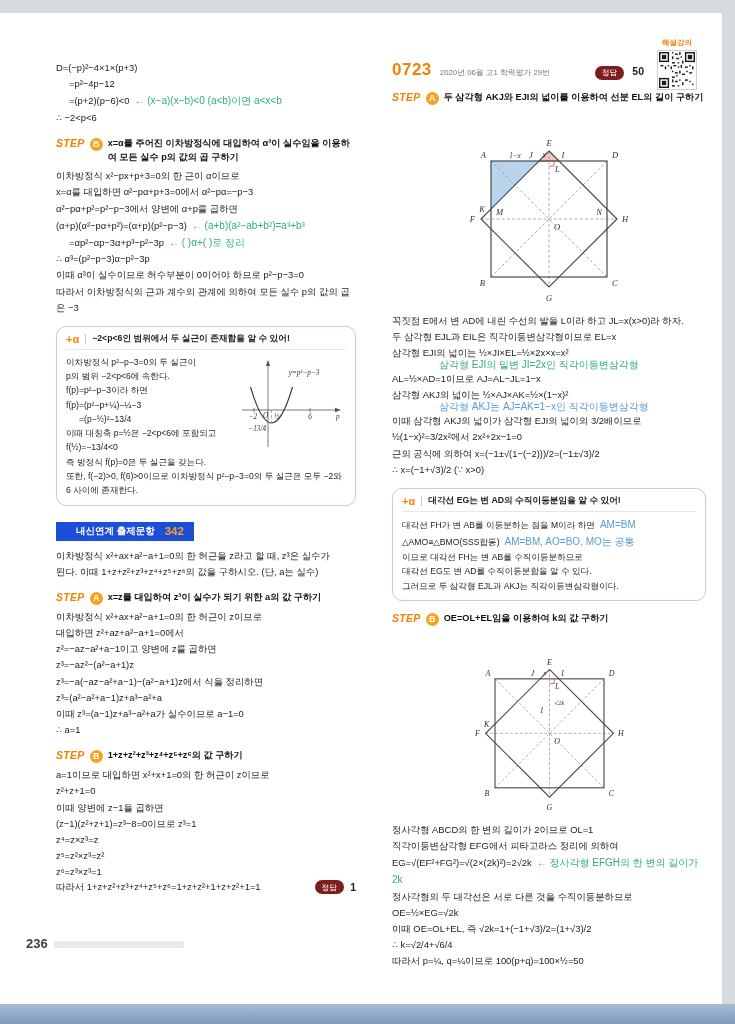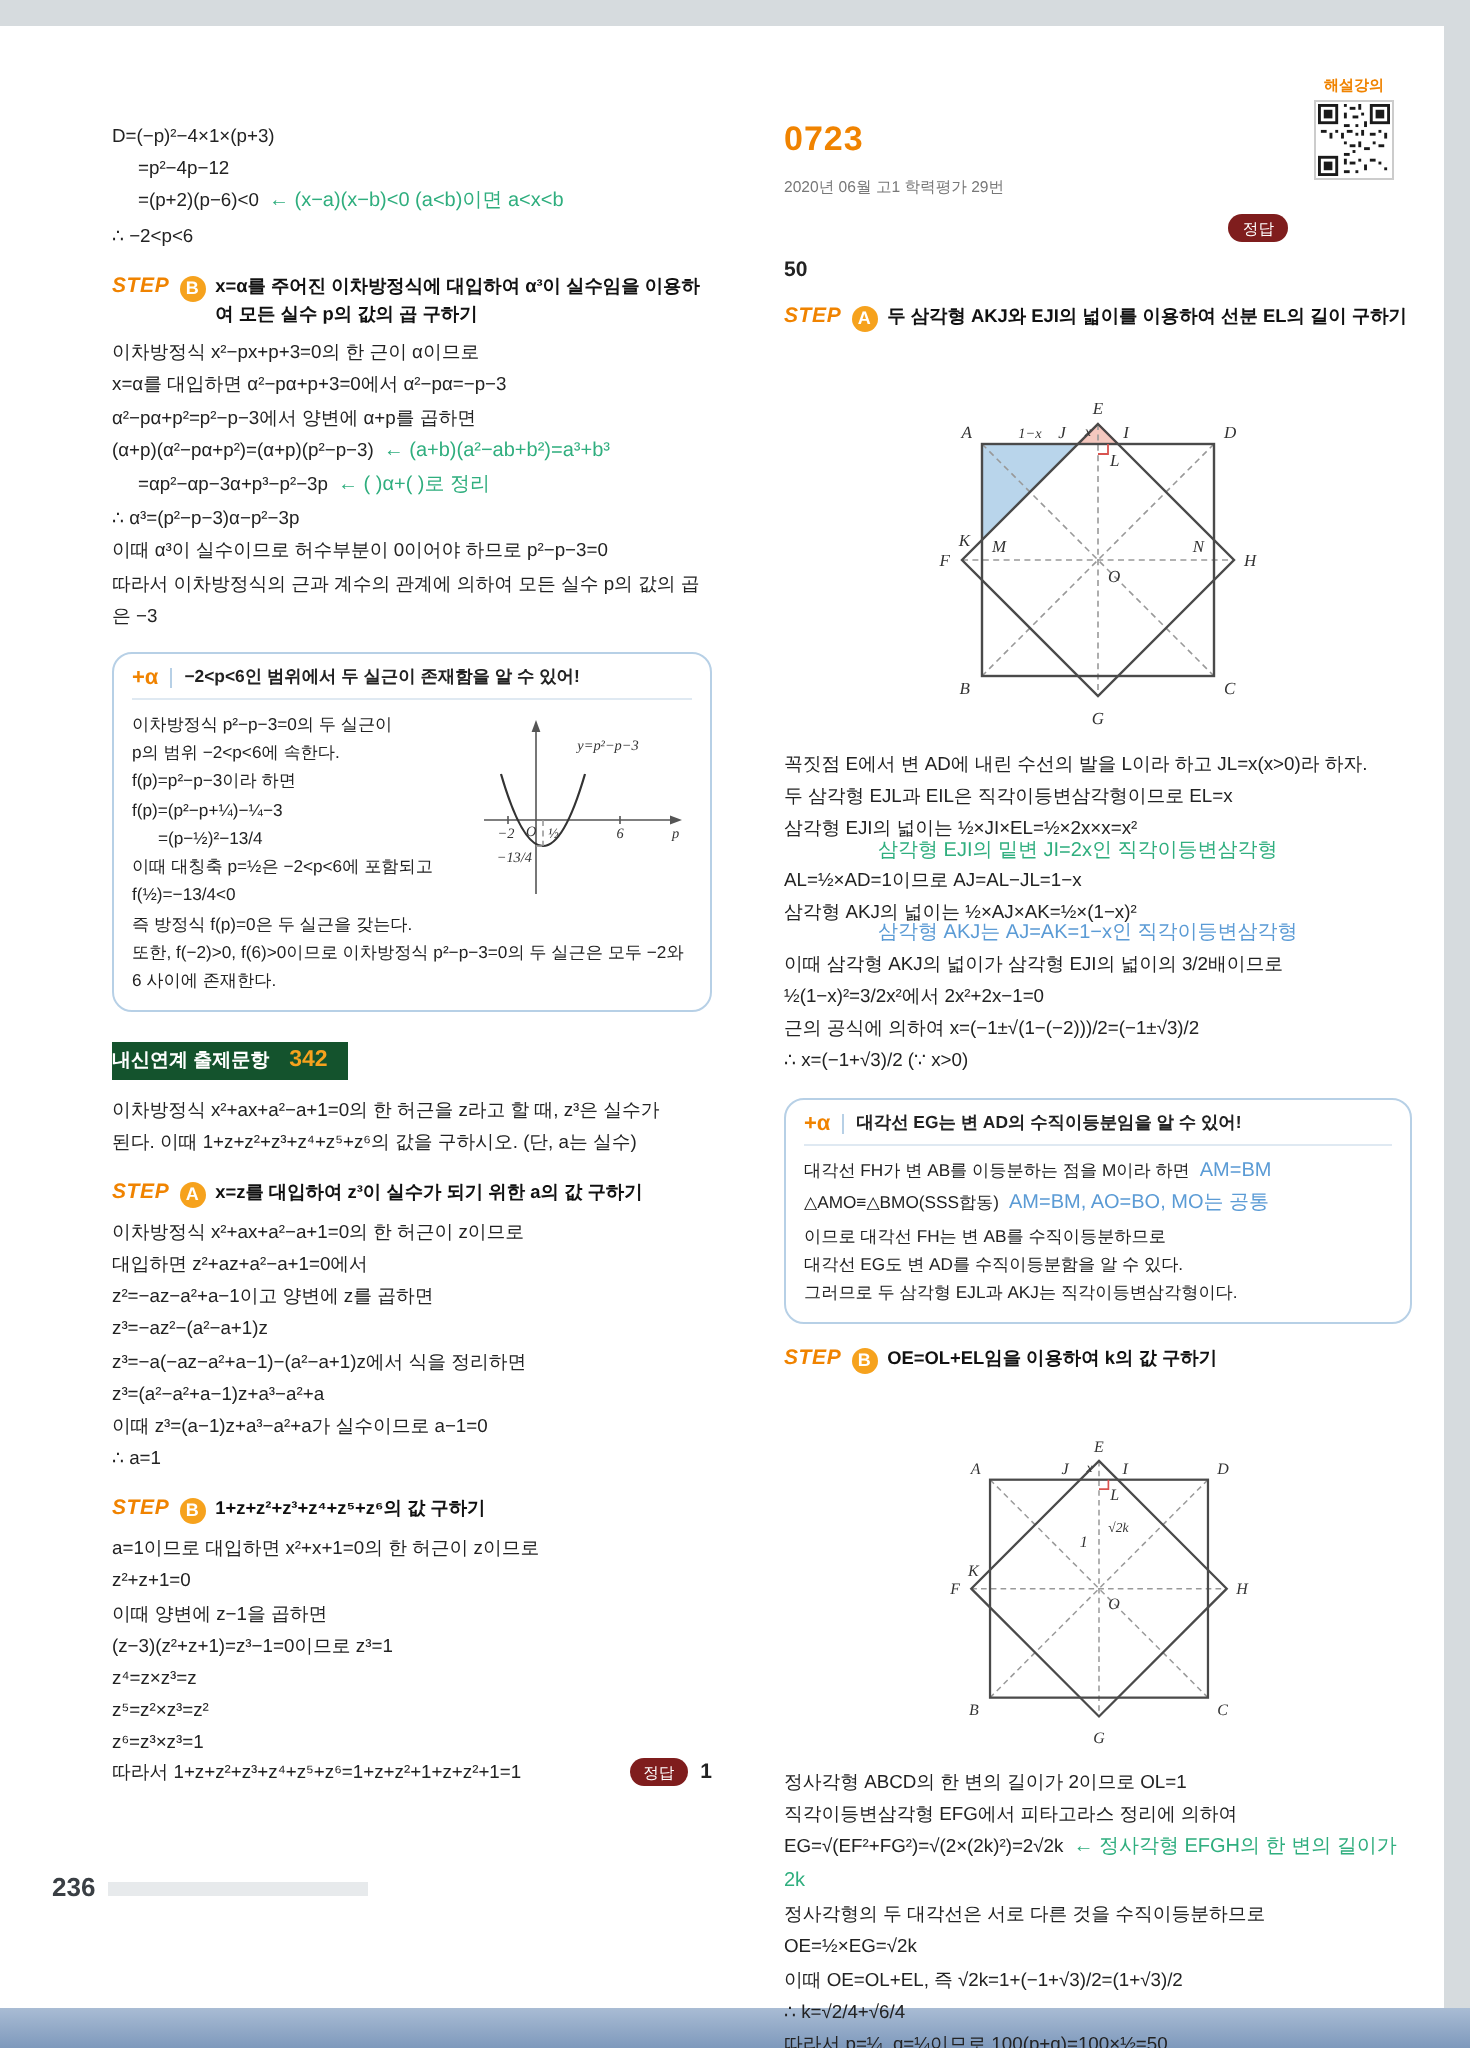--- a/index.html
+++ b/index.html
@@ -43,7 +43,7 @@
     font-weight:bold;font-size:9.5px;padding:3px 10px 3px 0;}
   .linked-num{color:#f6a21d;font-size:11.5px;font-weight:bold;}
 
-  .prob-head{display:flex;align-items:baseline;gap:8px;width:252px;margin-bottom:6px;flex-direction:column;}
+  .prob-head{display:flex;align-items:baseline;gap:8px;width:252px;margin-bottom:6px;}
   .prob-num{color:#f08300;font-weight:bold;font-size:17px;letter-spacing:.5px;}
   .prob-src{font-size:7.8px;color:#777;}
   .ans-badge{background:#7f1d1d;color:#fff;font-size:7.8px;border-radius:8px;padding:1.5px 7px;margin-left:auto;flex:0 0 auto;}

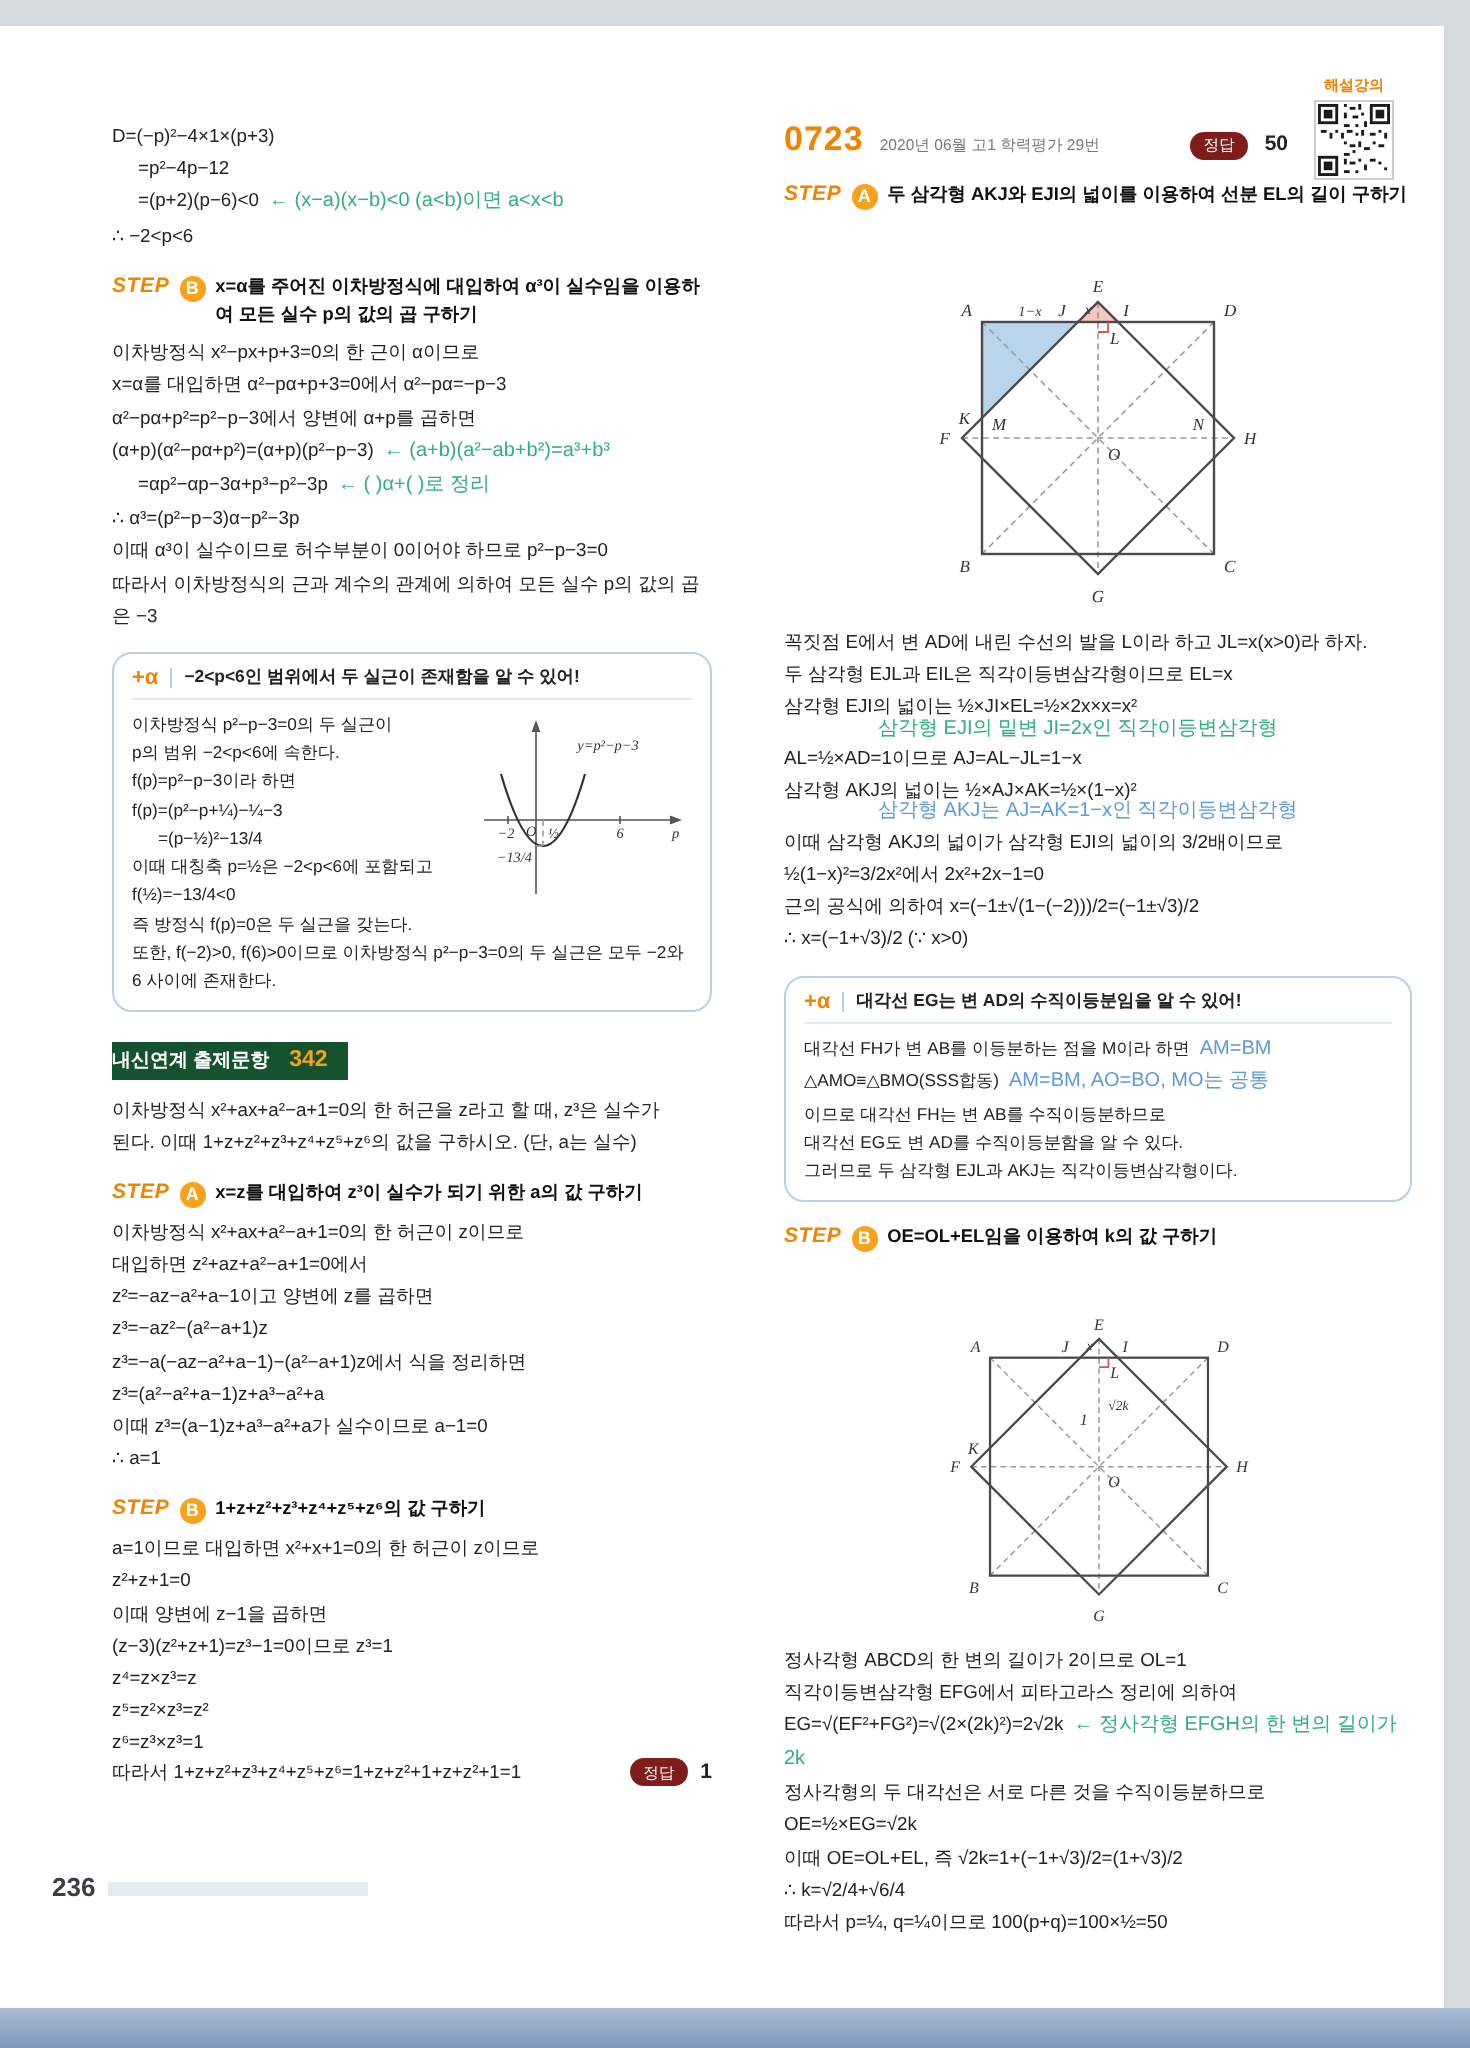--- a/index.html
+++ b/index.html
@@ -39,8 +39,8 @@
   .alpha-body::after{content:"";display:block;clear:both;}
 
   .linked-bar{margin:14px 0 7px;}
-  .linked-badge{display:inline-flex;align-items:center;gap:10px;background:#14532d;color:#fff;
-    font-weight:bold;font-size:9.5px;padding:3px 10px 3px 0;}
+  .linked-badge{display:inline-flex;align-items:center;gap:10px;background:#1d4ed8;color:#fff;
+    font-weight:bold;font-size:9.5px;padding:3px 10px 3px 20px;}
   .linked-num{color:#f6a21d;font-size:11.5px;font-weight:bold;}
 
   .prob-head{display:flex;align-items:baseline;gap:8px;width:252px;margin-bottom:6px;}

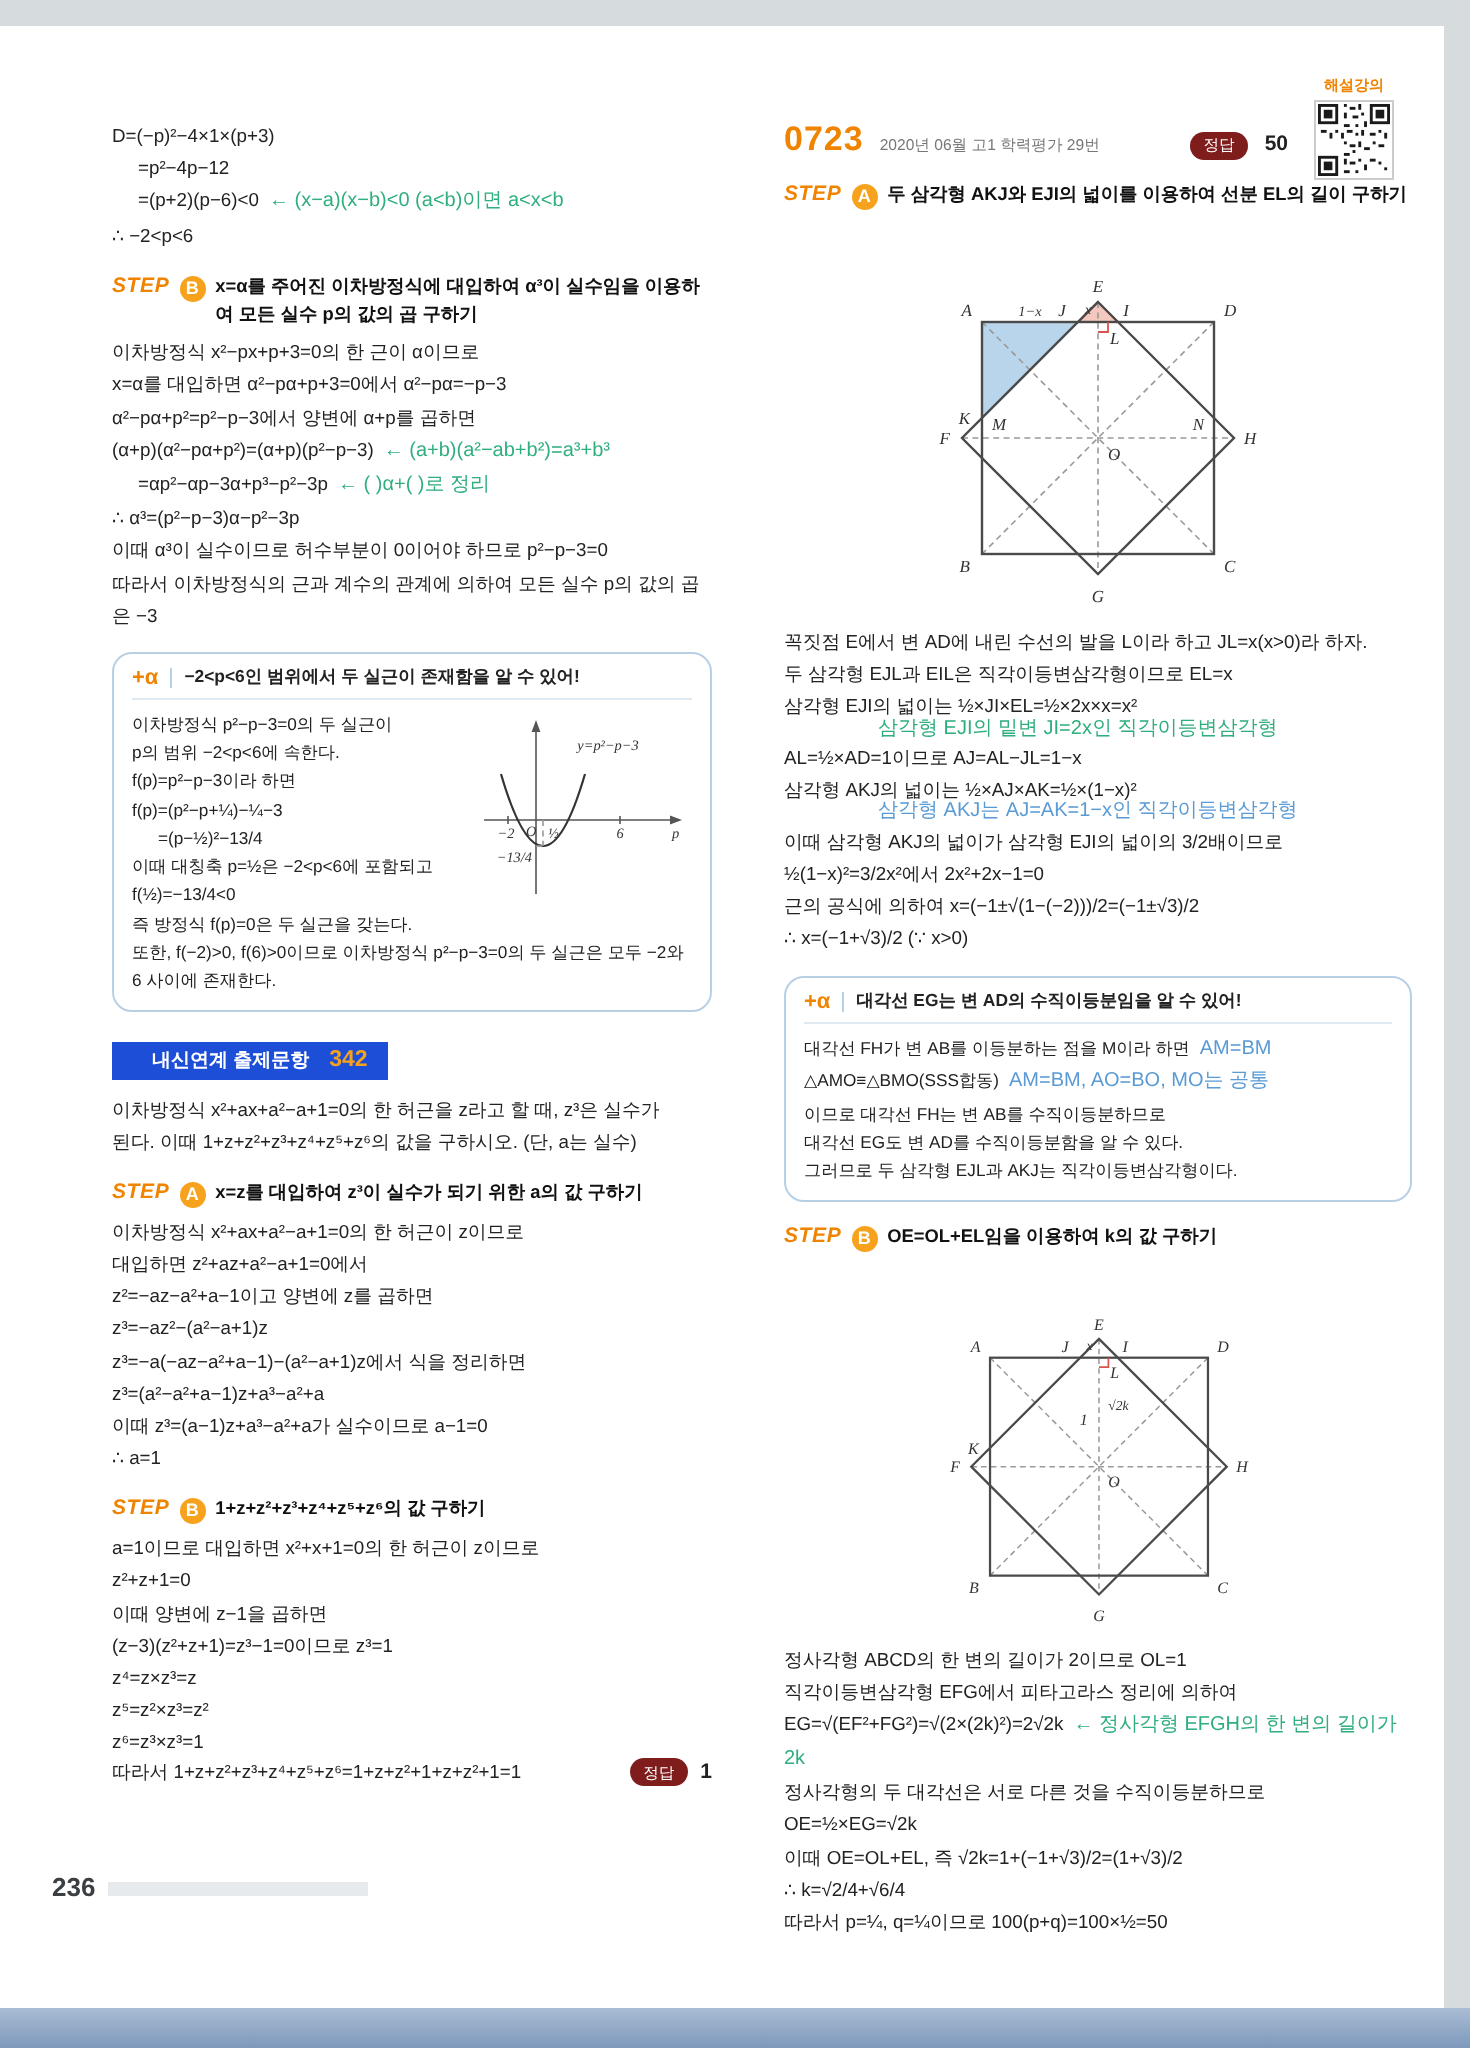--- a/index.html
+++ b/index.html
@@ -224,7 +224,7 @@
       <div class="line">a=1이므로 대입하면 x²+x+1=0의 한 허근이 z이므로</div>
       <div class="line">z²+z+1=0</div>
       <div class="line">이때 양변에 z−1을 곱하면</div>
-      <div class="line">(z−3)(z²+z+1)=z³−1=0이므로 z³=1</div>
+      <div class="line">(z−1)(z²+z+1)=z³−8=0이므로 z³=1</div>
       <div class="line">z⁴=z×z³=z</div>
       <div class="line">z⁵=z²×z³=z²</div>
       <div class="line">z⁶=z³×z³=1</div>

